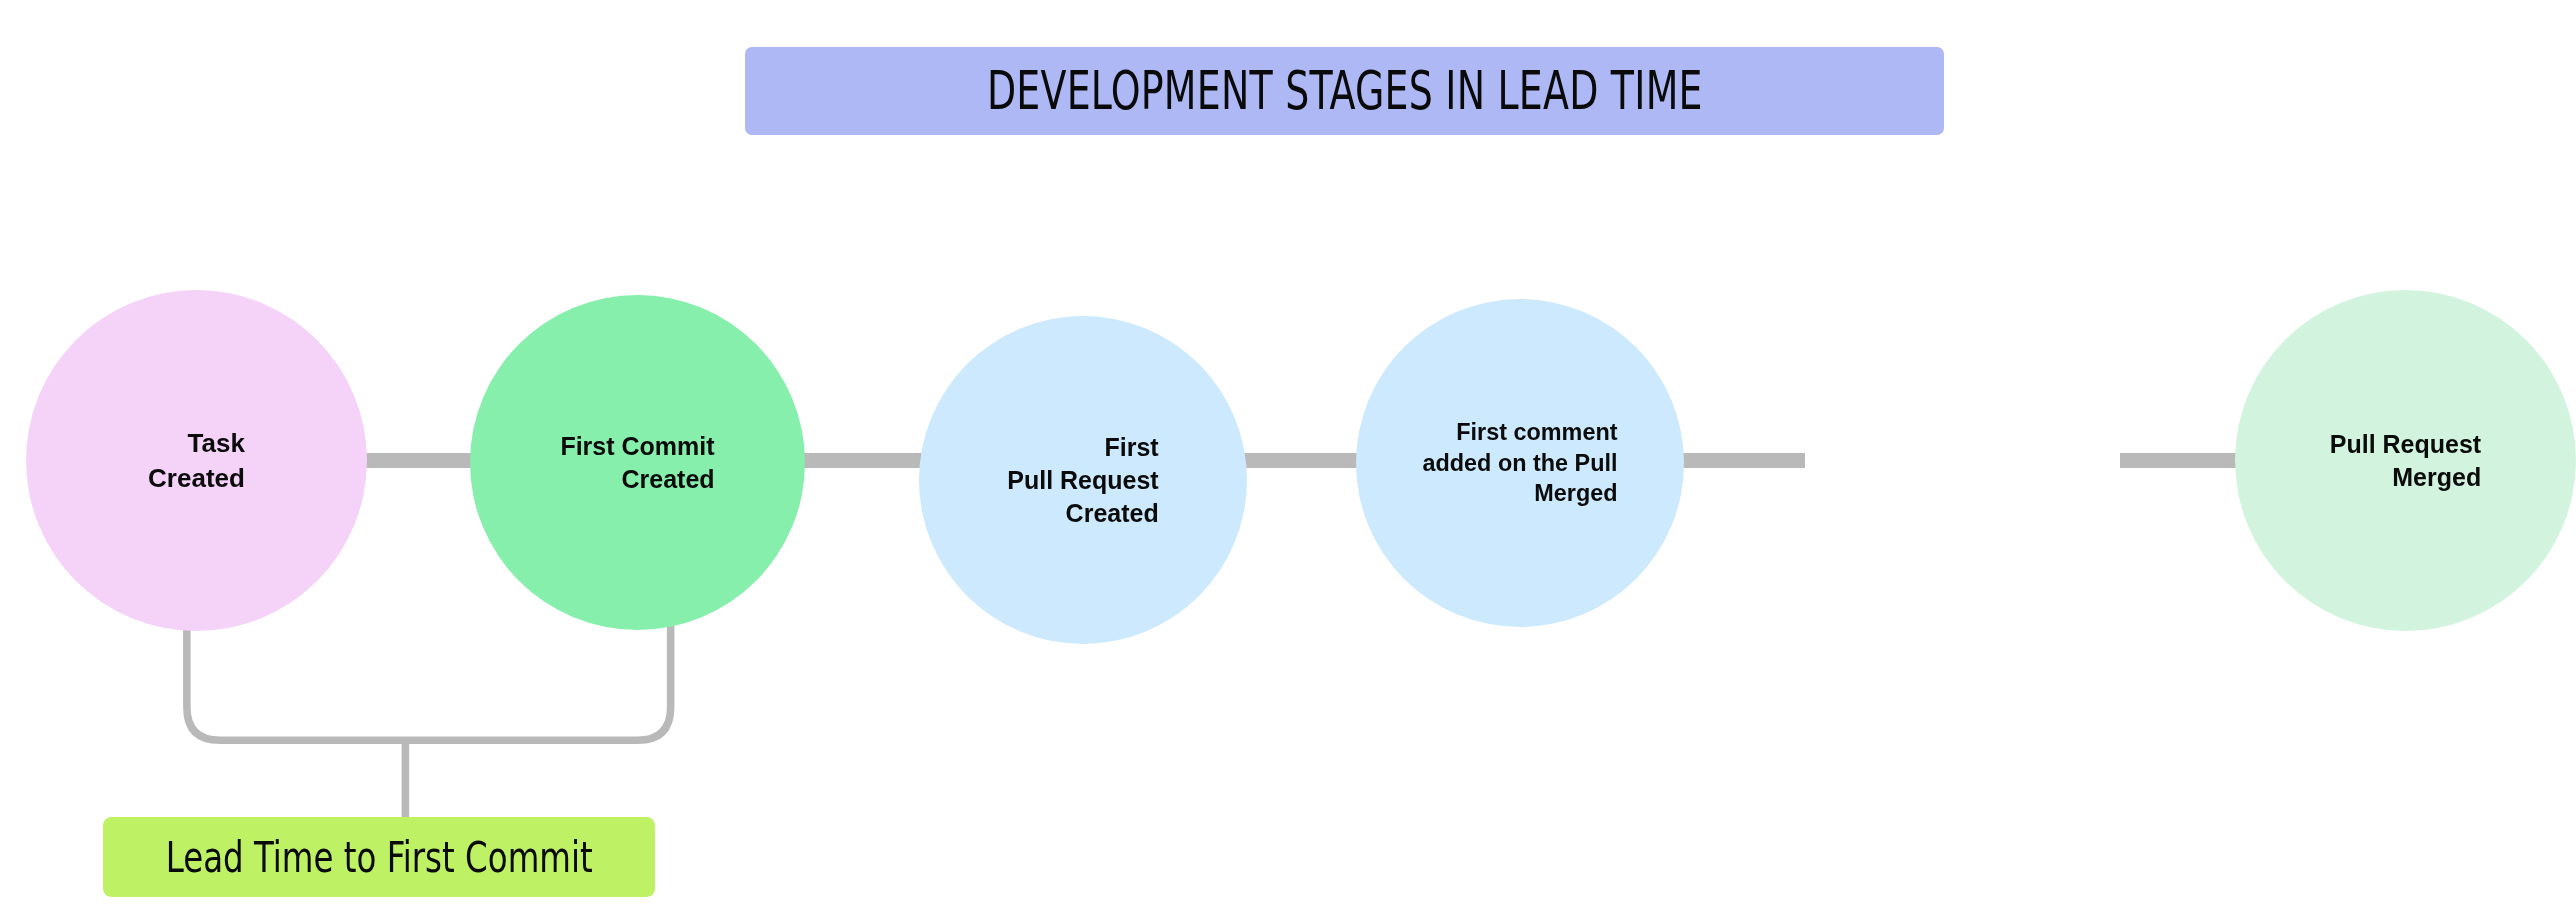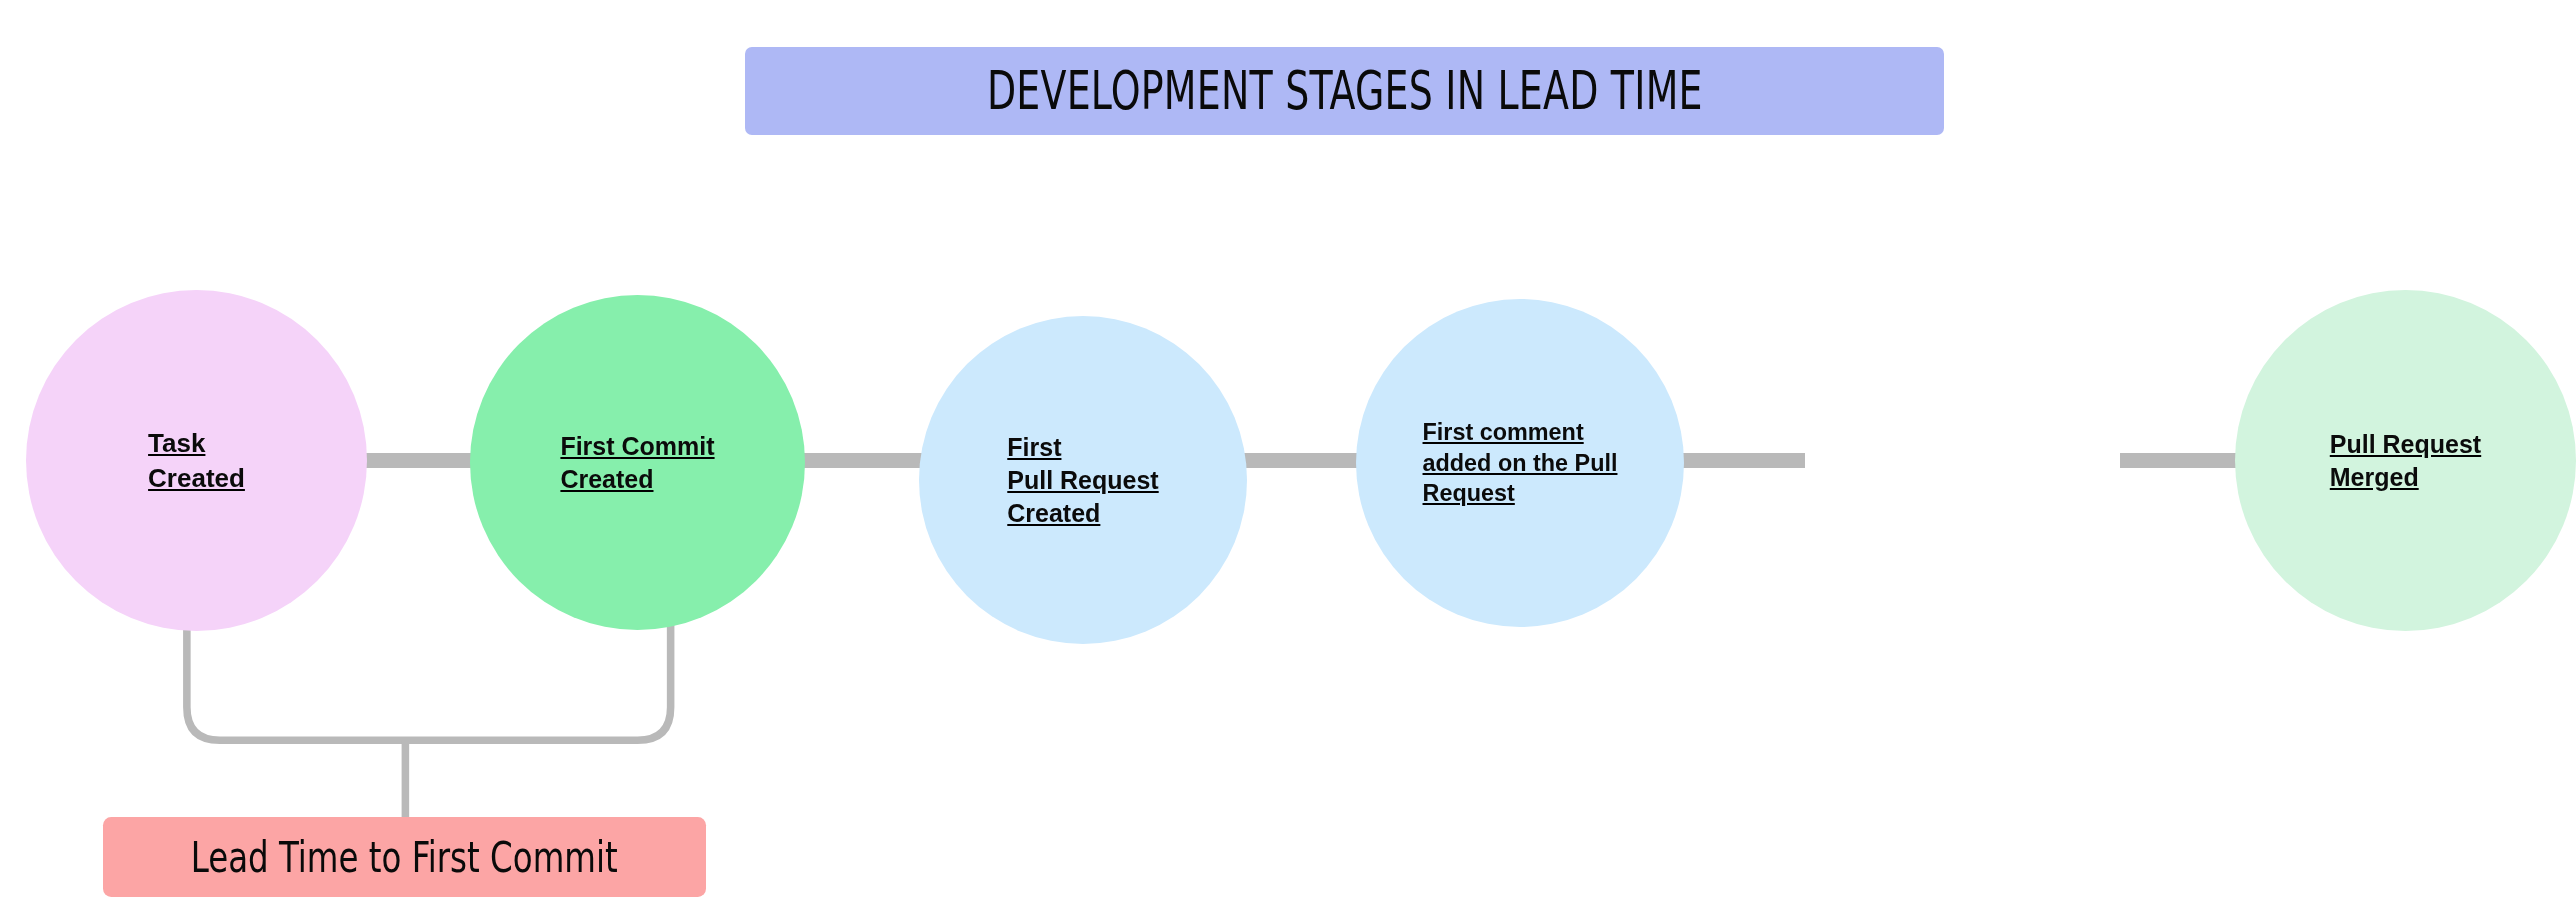--- a/index.html
+++ b/index.html
@@ -64,9 +64,8 @@
     display: flex;
     align-items: center;
     justify-content: center;
-    text-align: left;
+    text-align: right;
     box-sizing: border-box;
-    text-decoration: underline;
   }
   .node-label {
     font-family: "Liberation Sans", sans-serif;

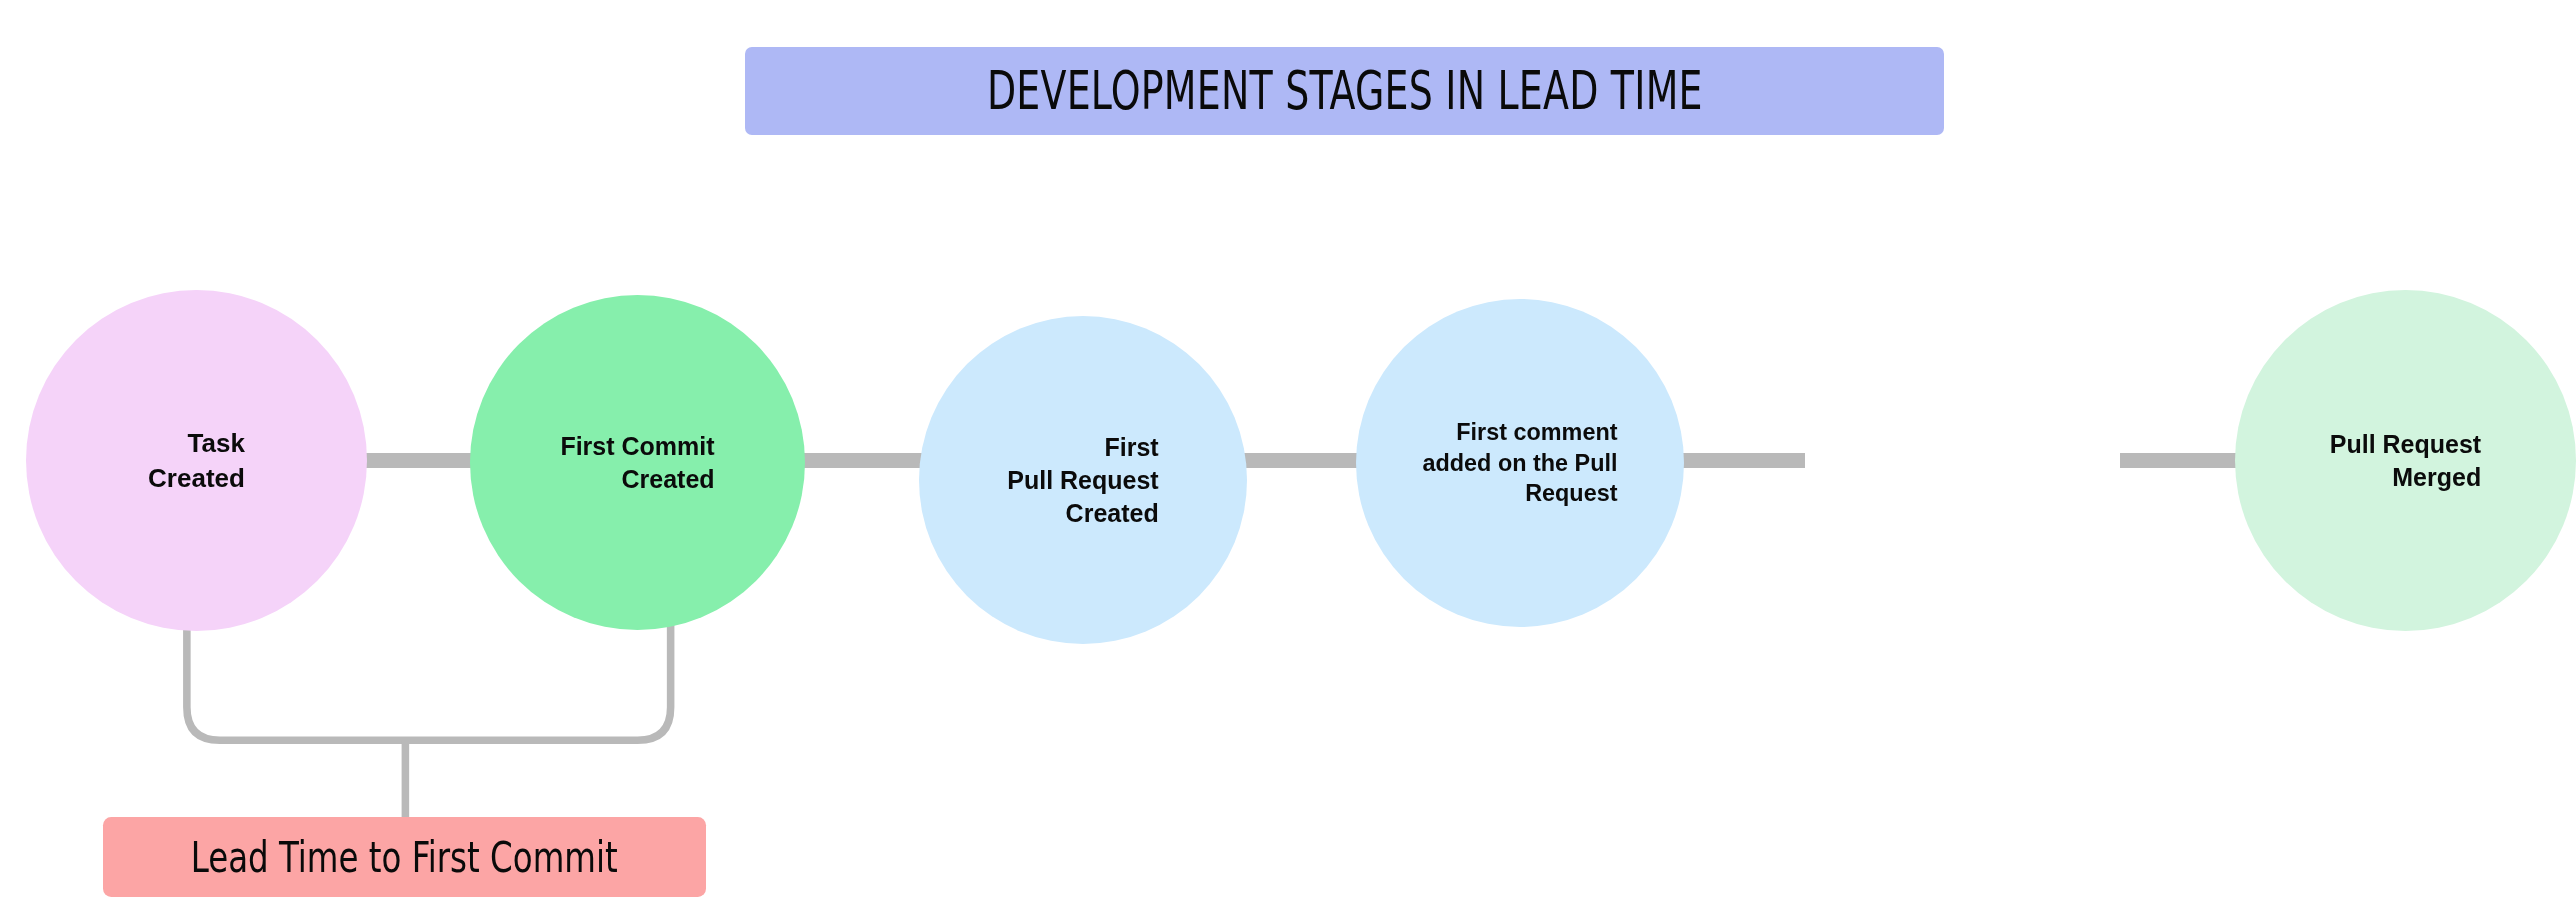--- a/index.html
+++ b/index.html
@@ -160,7 +160,7 @@
   <div class="node node-4">
     <span class="node-label fs-34">First comment
 added on the Pull
-Request</span>
+Merged</span>
   </div>
 
 

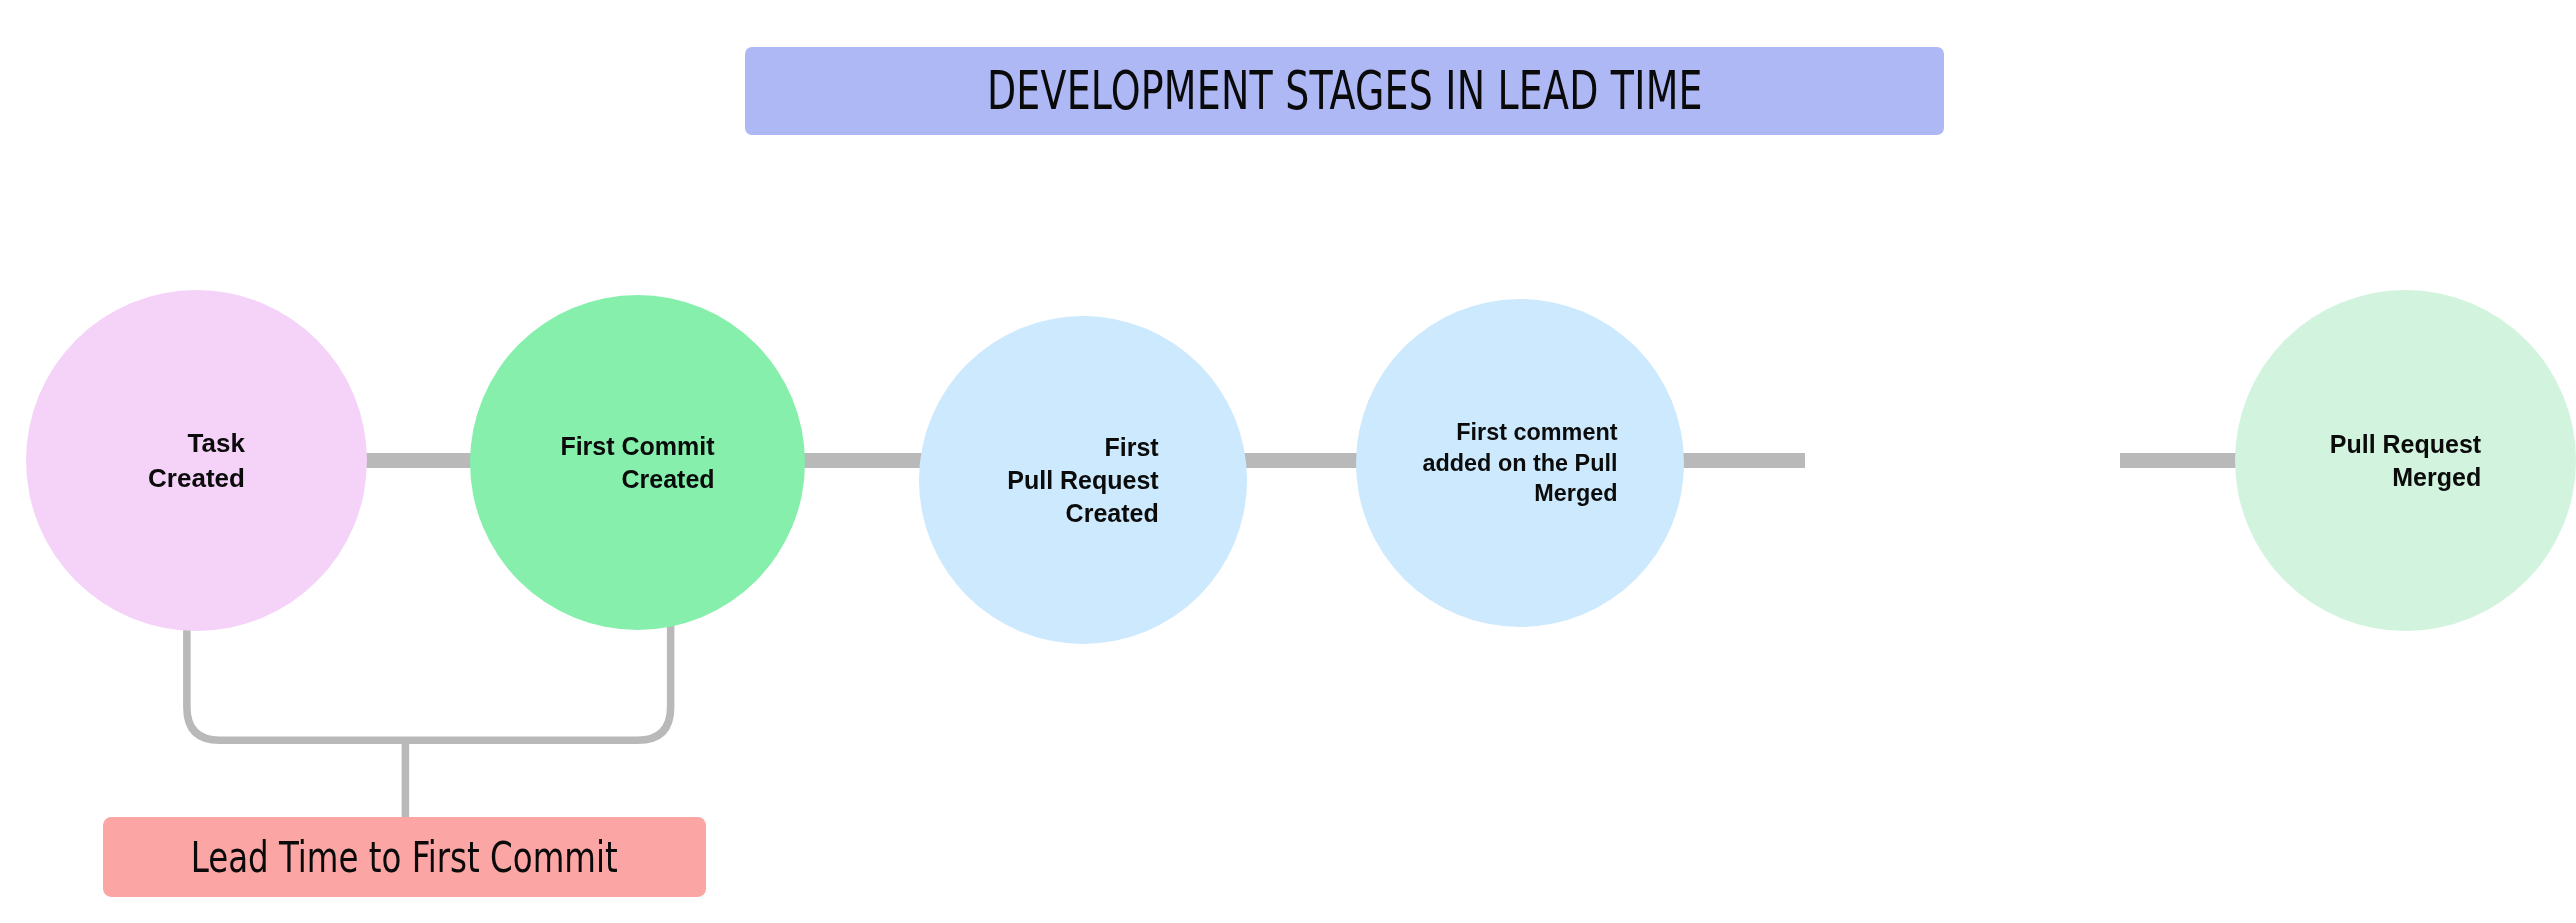--- a/index.html
+++ b/index.html
@@ -101,9 +101,9 @@
     position: absolute;
     left: 103px;
     top: 817px;
-    width: 603px;
+    width: 552px;
     height: 80px;
-    background: #fca5a5;
+    background: #bef264;
     border-radius: 8.2px;
     display: flex;
     align-items: center;

